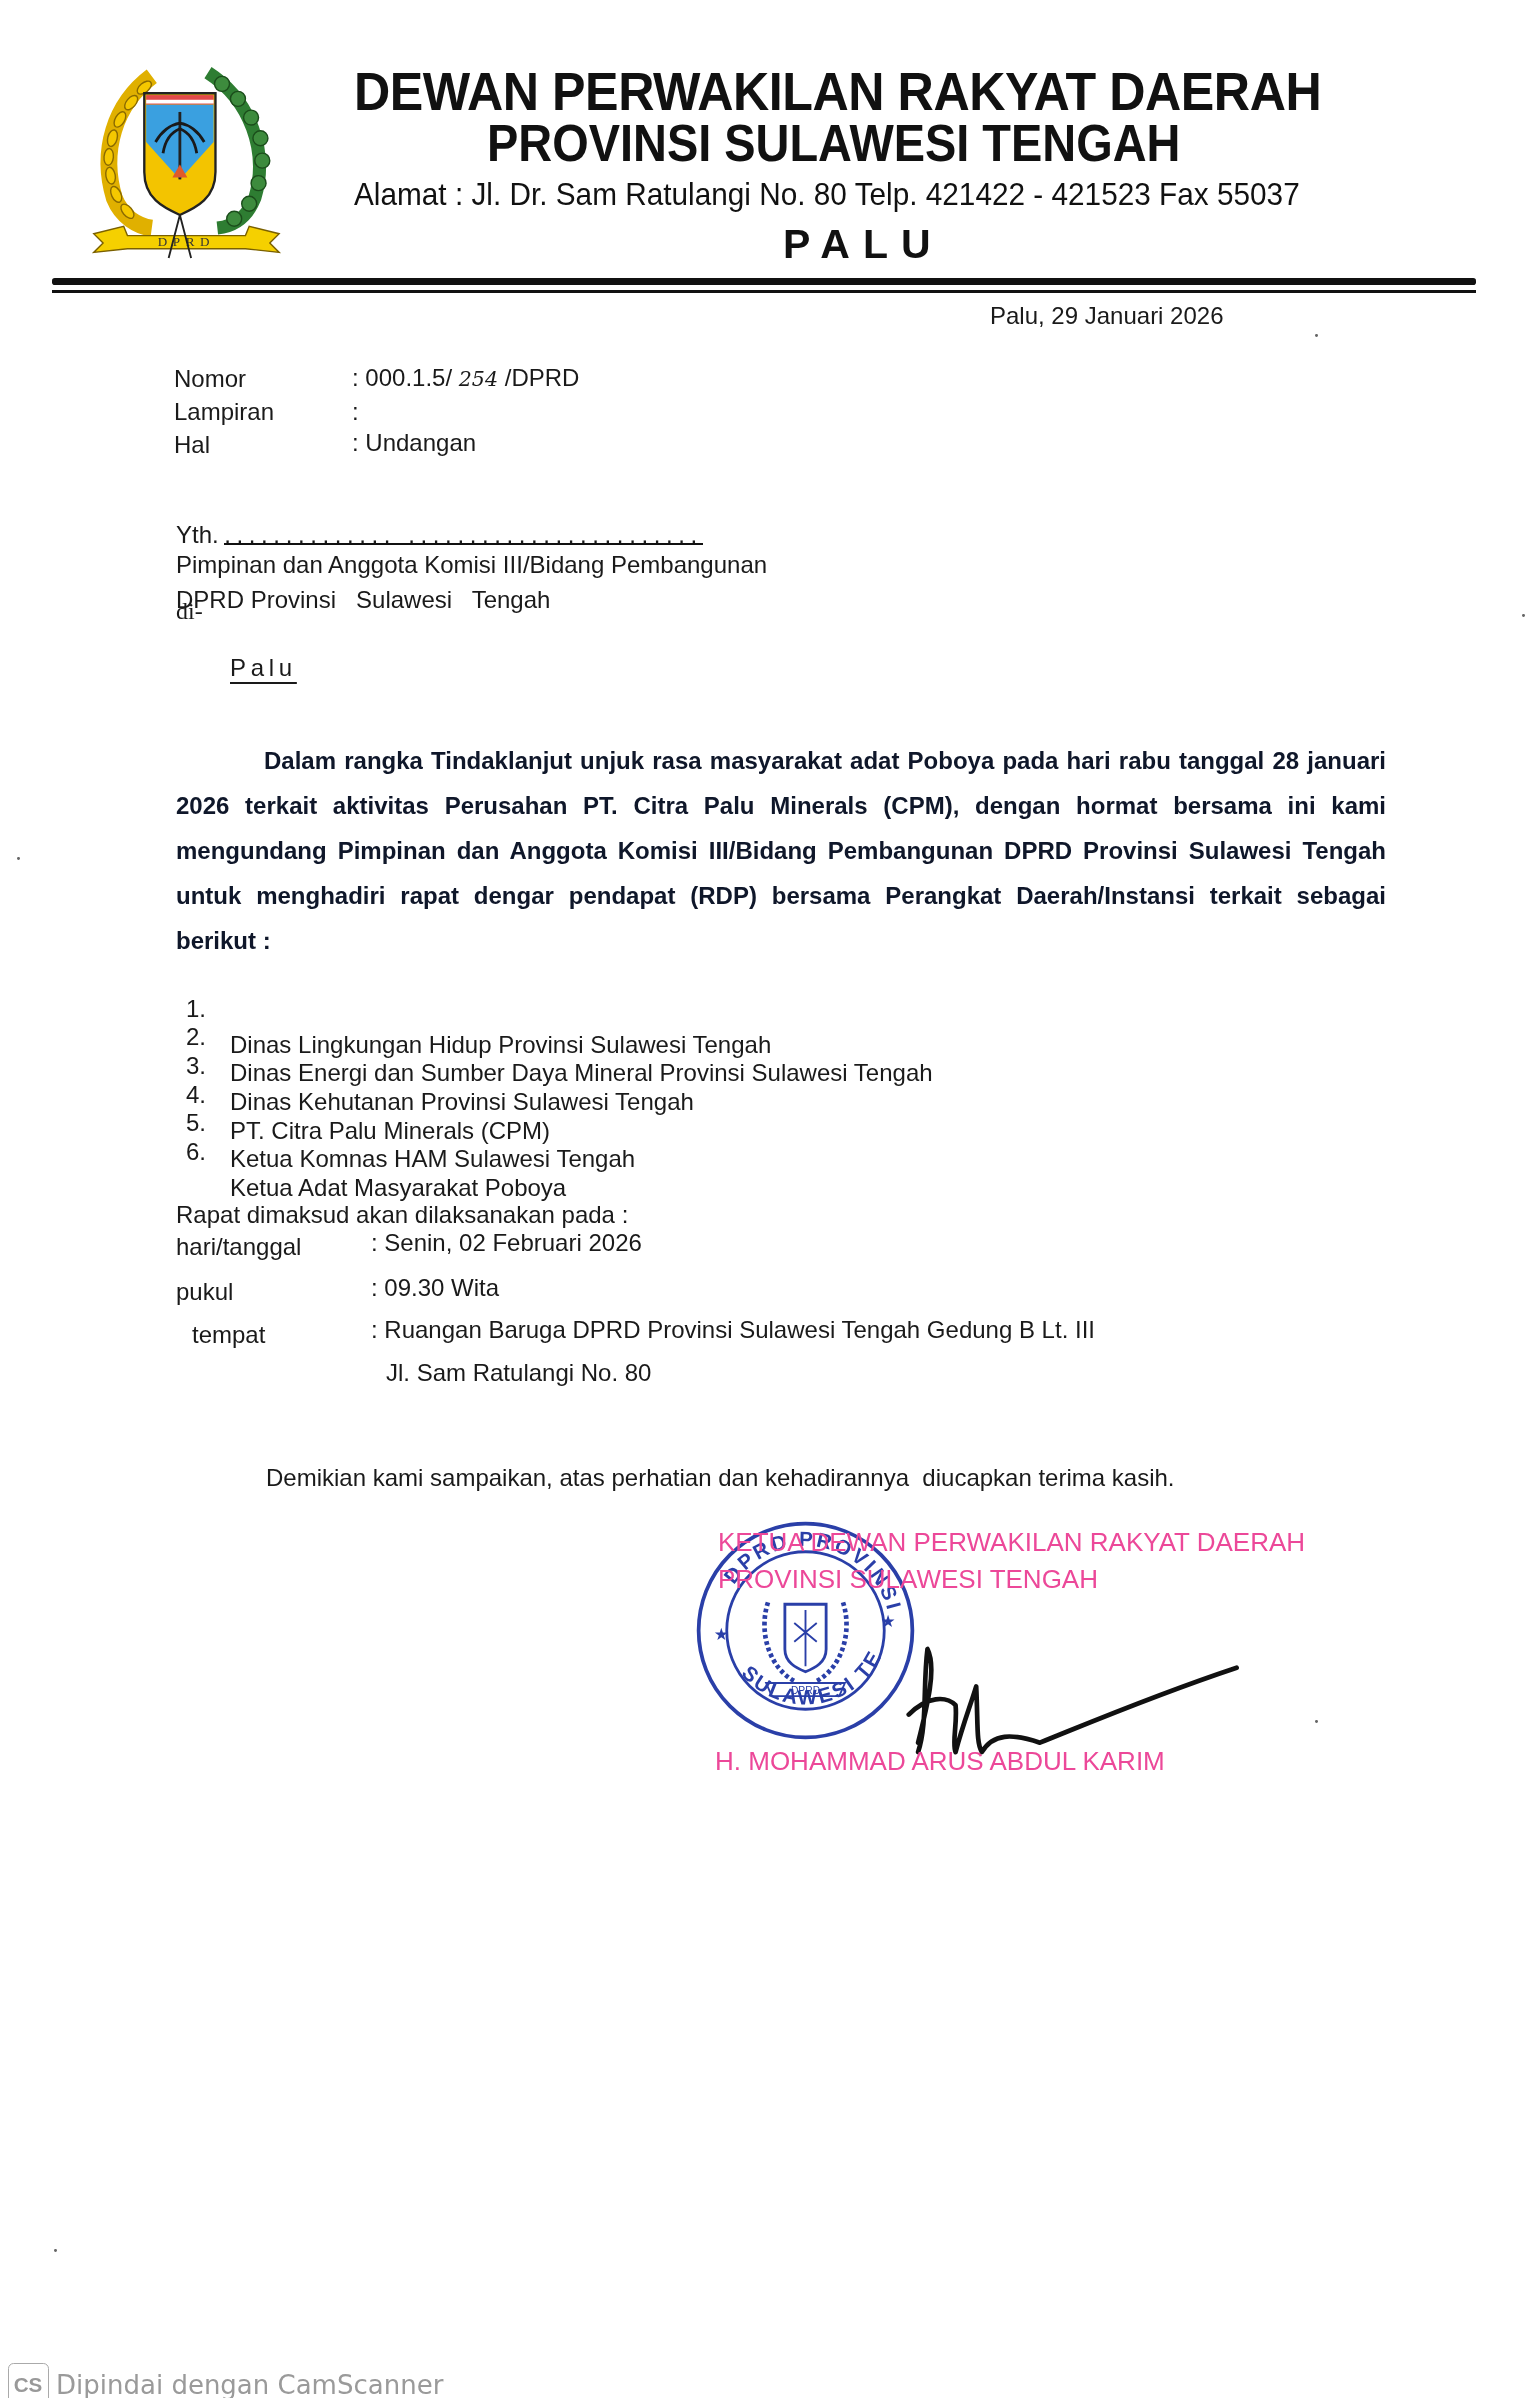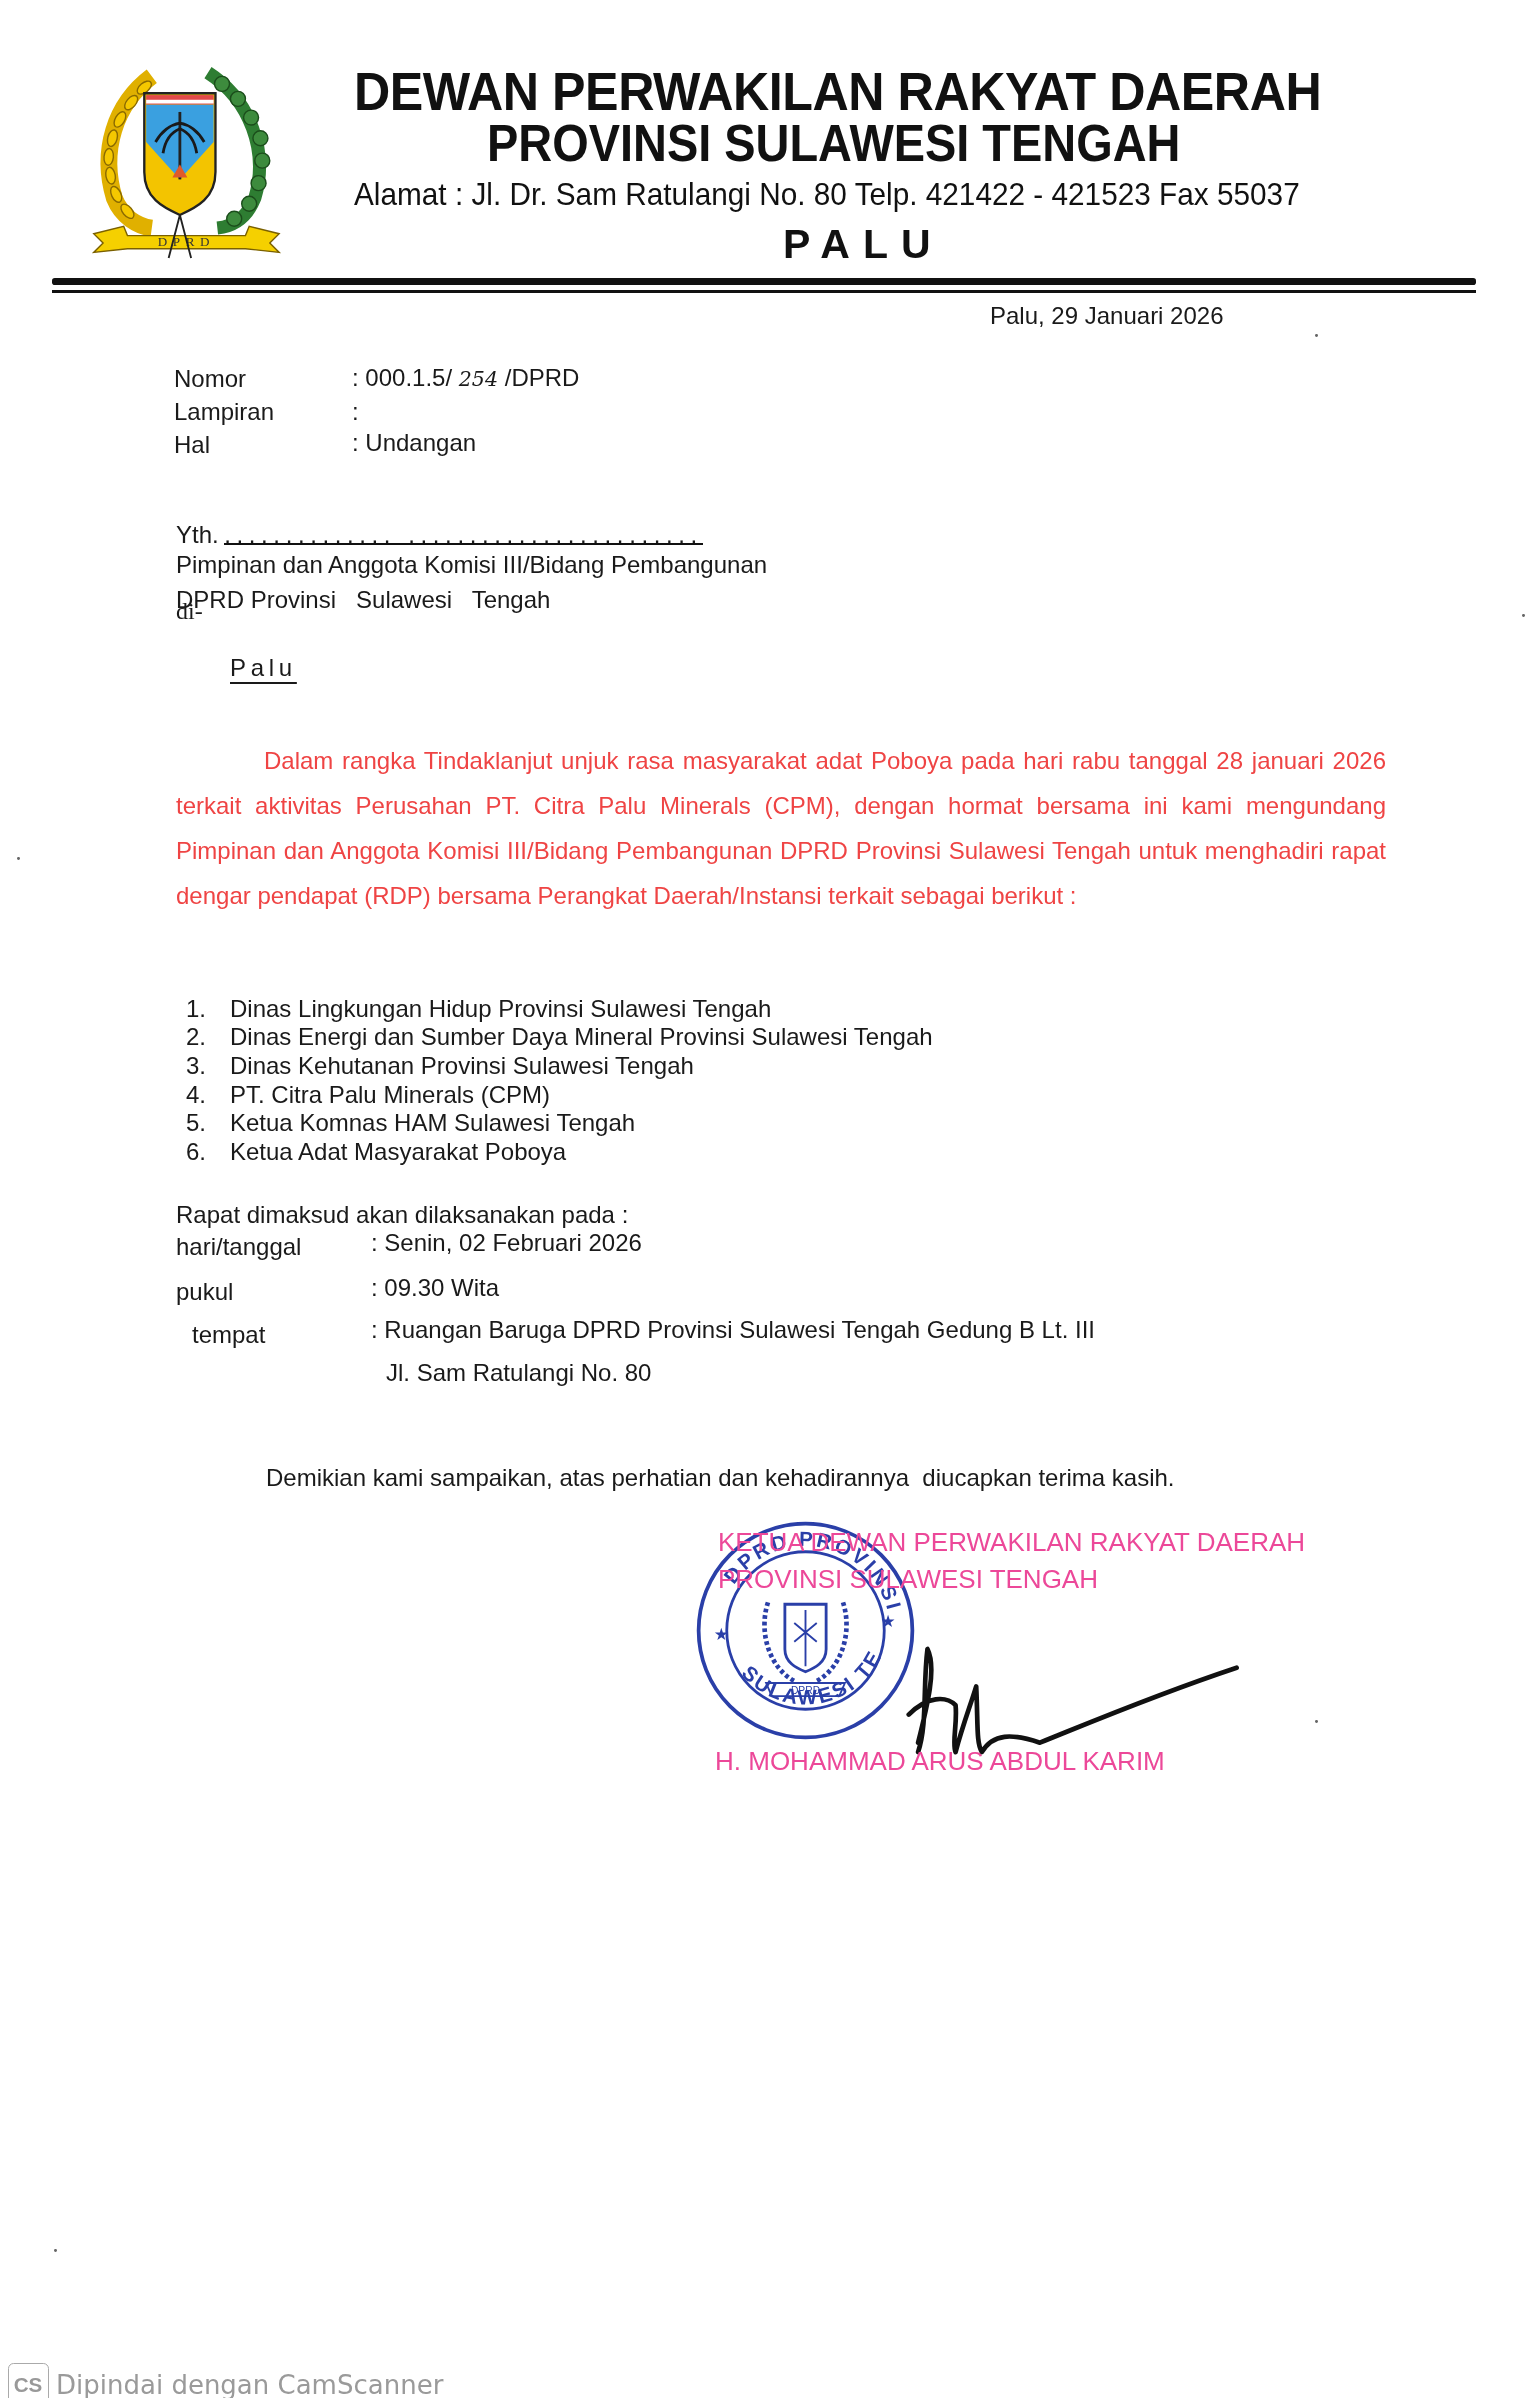--- a/index.html
+++ b/index.html
@@ -20,7 +20,7 @@
   .handwrite { font-family:"DejaVu Serif", serif; font-style:italic; font-size:20.6px; }
   .yth-dots { display:inline-block; border-bottom:2.8px solid #111; letter-spacing:5.6px; margin-left:5.6px; line-height:17px; }
   .palu-u { text-decoration:underline; text-decoration-thickness:1.9px; text-underline-offset:5.6px; letter-spacing:4.7px; }
-  .para { position:absolute; left:176px; width:1210px; font-size:24px; line-height:45px; text-align:justify; color:#ef4444; }
+  .para { position:absolute; left:176px; width:1210px; font-size:24px; line-height:45px; text-align:justify; color:#0f172a;font-weight:bold; }
   .para .indent { display:inline-block; width:88px; }
   .list-num { left:186px; }
   .list-txt { left:230px; }

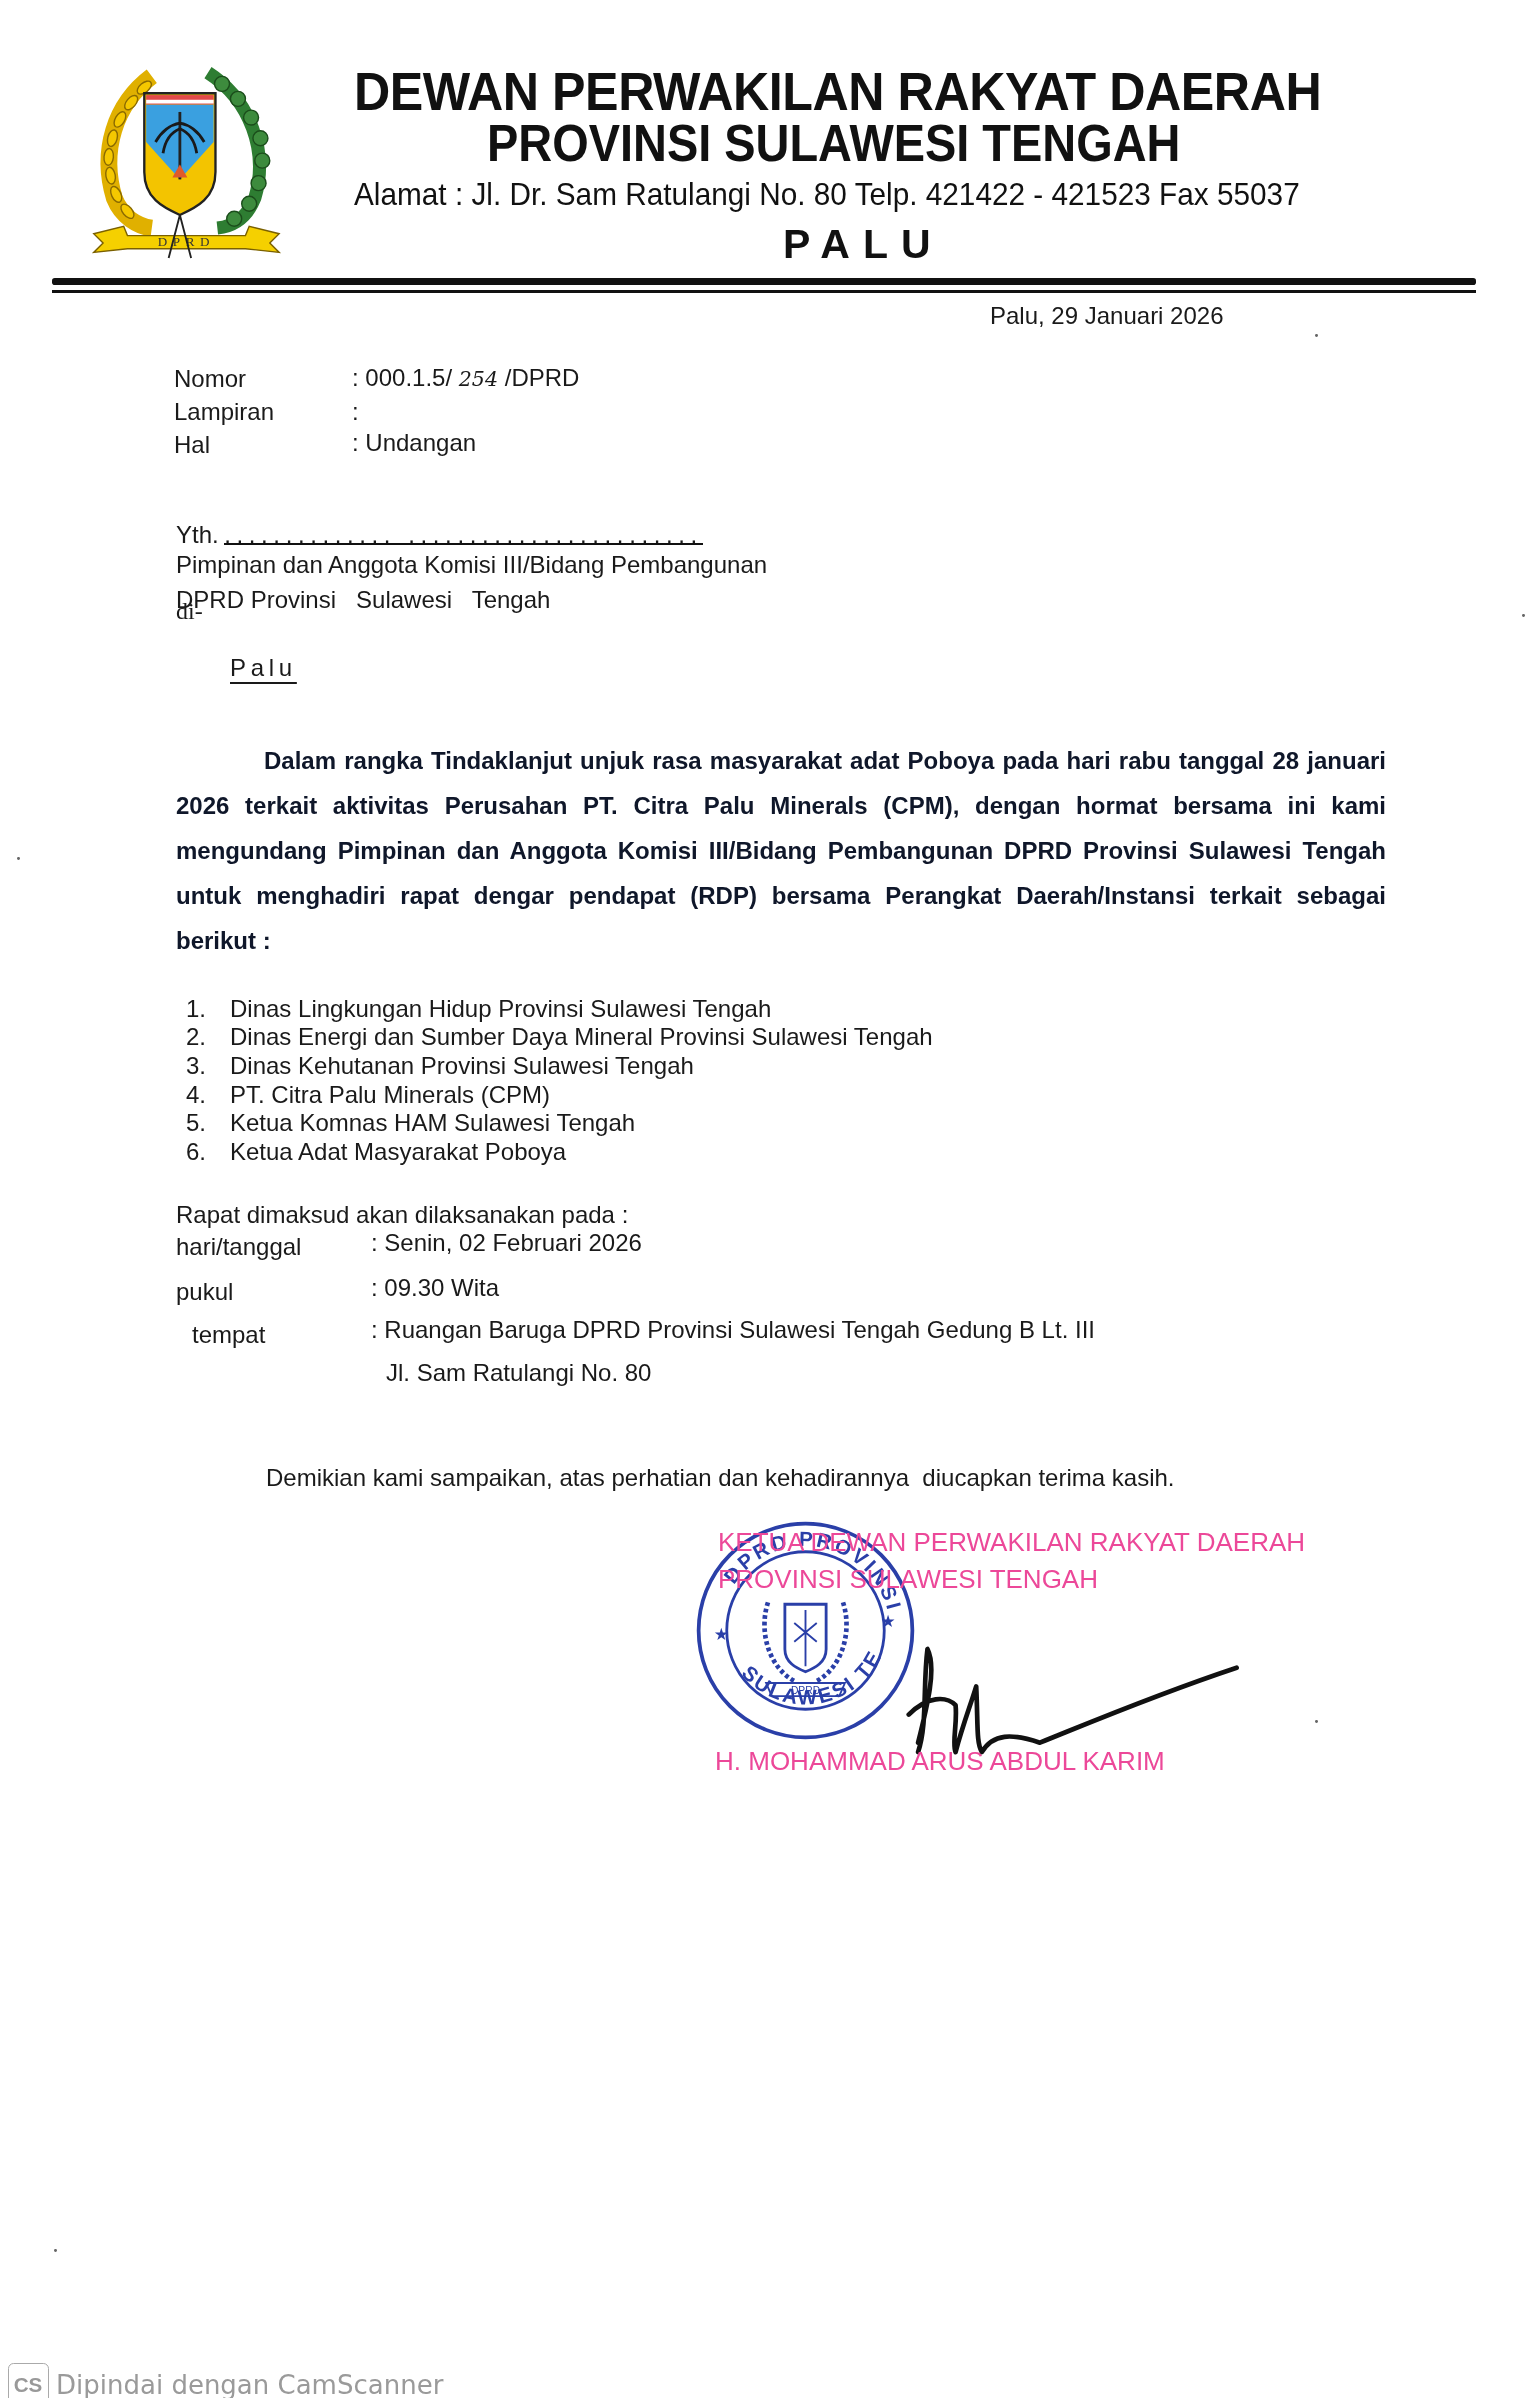--- a/index.html
+++ b/index.html
@@ -23,7 +23,7 @@
   .para { position:absolute; left:176px; width:1210px; font-size:24px; line-height:45px; text-align:justify; color:#0f172a;font-weight:bold; }
   .para .indent { display:inline-block; width:88px; }
   .list-num { left:186px; }
-  .list-txt { left:230px; }
+  .list-txt { left:230px;margin-top:36px; }
   .sig { font-size:26px; color:#ec4899; }
   .stamp { position:absolute; left:693px; top:1518px; width:225px; height:225px; }
   .signature { position:absolute; left:890px; top:1630px; width:356px; height:141px; }

